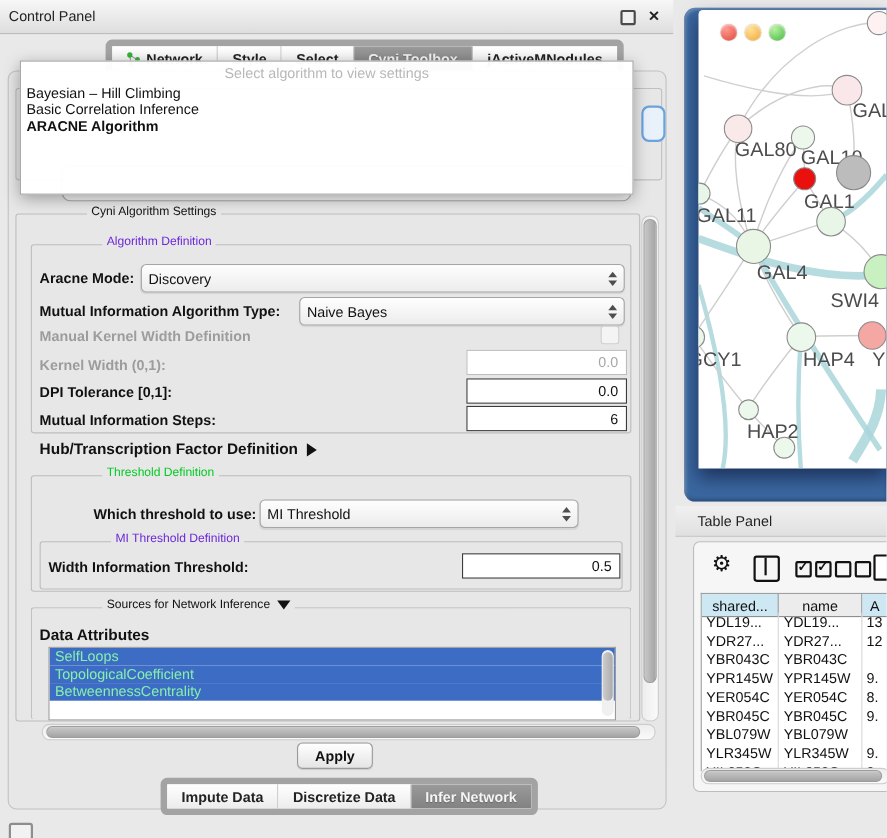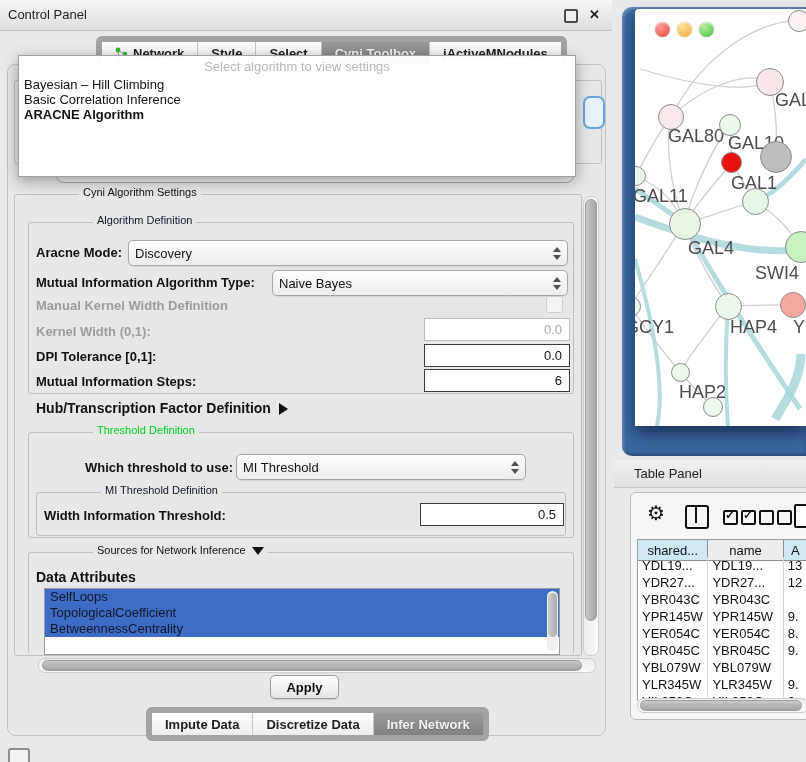--- a/index.html
+++ b/index.html
@@ -19,7 +19,7 @@
   
   .grp{border:1px solid #bdbdbd;border-radius:3px;background:transparent;}
   .grp-title{position:absolute;top:-9px;left:20px;background:#e7e7e7;padding:0 4px;font-size:11px;white-space:nowrap;margin-left:44px;}
-  .t-blue{color:#0f172a;}
+  .t-blue{color:#6d28d9;}
   .t-green{color:#00cc22;}
   .lbl{position:absolute;font-size:13px;font-weight:bold;color:#111;white-space:nowrap;}
   .lbl.dis{color:#9c9c9c;}

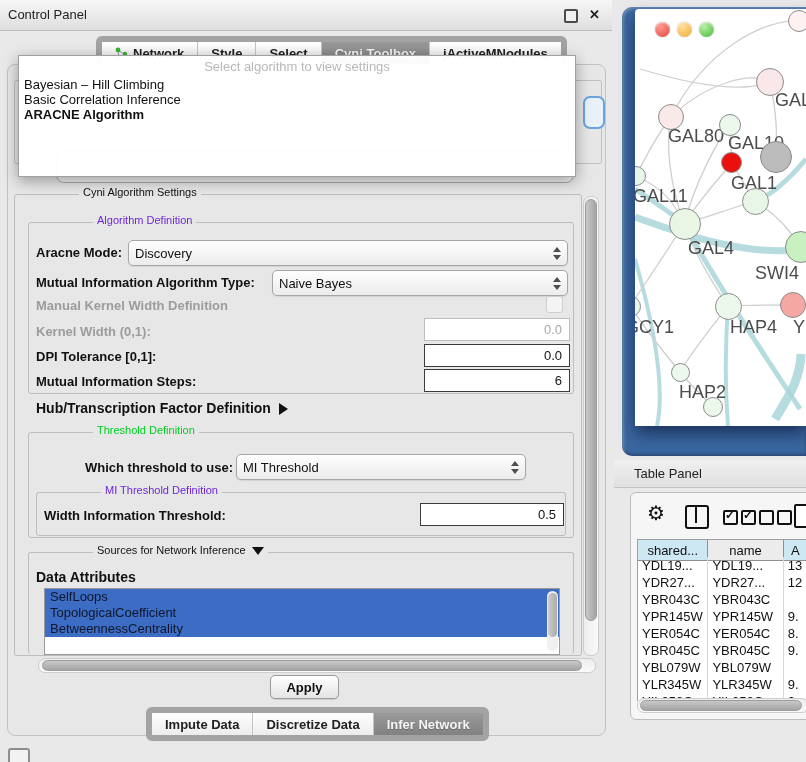--- a/index.html
+++ b/index.html
@@ -33,7 +33,7 @@
   .arrow-r{display:inline-block;width:0;height:0;border-top:6px solid transparent;border-bottom:6px solid transparent;border-left:9px solid #111;vertical-align:-2px;margin-left:8px;}
   .arrow-dn{display:inline-block;width:0;height:0;border-left:6px solid transparent;border-right:6px solid transparent;border-top:8px solid #111;vertical-align:-1px;margin-left:6px;}
   .attr-list{position:absolute;background:#fff;border:1px solid #9a9a9a;overflow:hidden;}
-  .attr-item{height:16px;line-height:16px;background:#3d6cc4;color:#0f172a;font-size:13px;padding-left:5px;}
+  .attr-item{height:16px;line-height:16px;background:#3d6cc4;color:#86efac;font-size:13px;padding-left:5px;}
   .list-vsb{position:absolute;right:1px;top:2px;width:11px;height:60px;background:#f0f0f0;border-radius:6px;}
   .list-vsb .thumb{position:absolute;left:1px;top:2px;width:9px;height:44px;background:linear-gradient(90deg,#cdcdcd,#ababab);border-radius:5px;}
   .sbv{position:absolute;background:linear-gradient(90deg,#ededed,#fafafa);border:1px solid #cdcdcd;border-radius:7px;}

